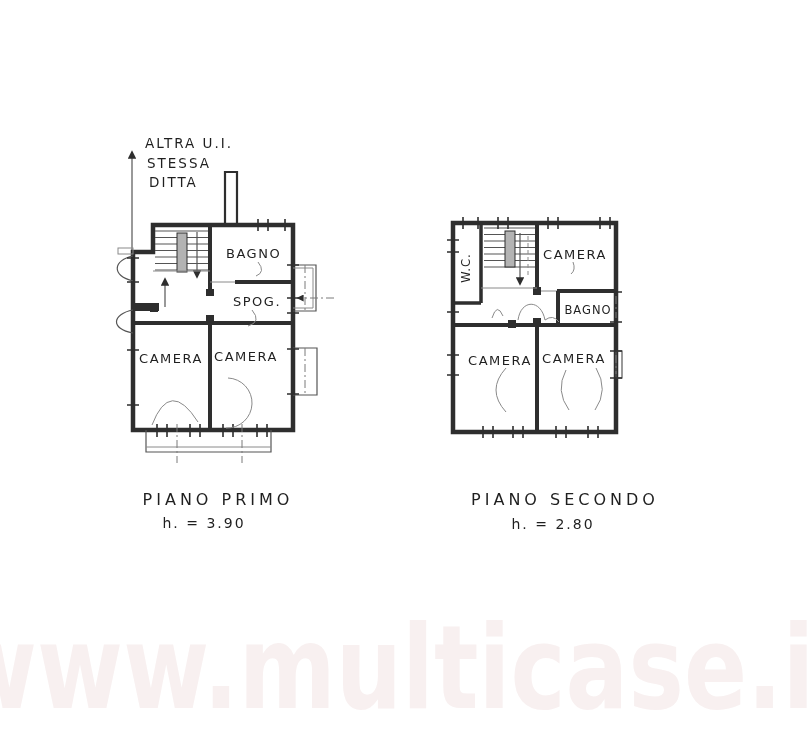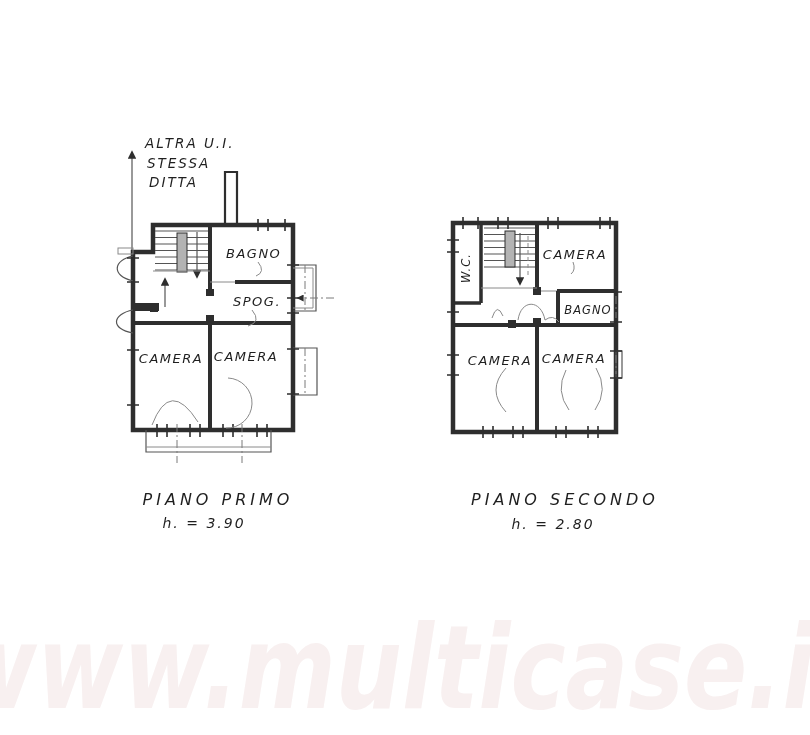--- a/index.html
+++ b/index.html
@@ -7,7 +7,7 @@
     background:#ffffff;
     font-family:"DejaVu Sans", sans-serif;
   }
-  .canvas{position:relative;width:810px;height:735px;background:#ffffff;font-style:italic;}
+  .canvas{position:relative;width:810px;height:735px;background:#ffffff;}
   .plan-svg{position:absolute;left:0;top:0;z-index:2;}
   .watermark{
     position:absolute;top:611px;left:50%;

